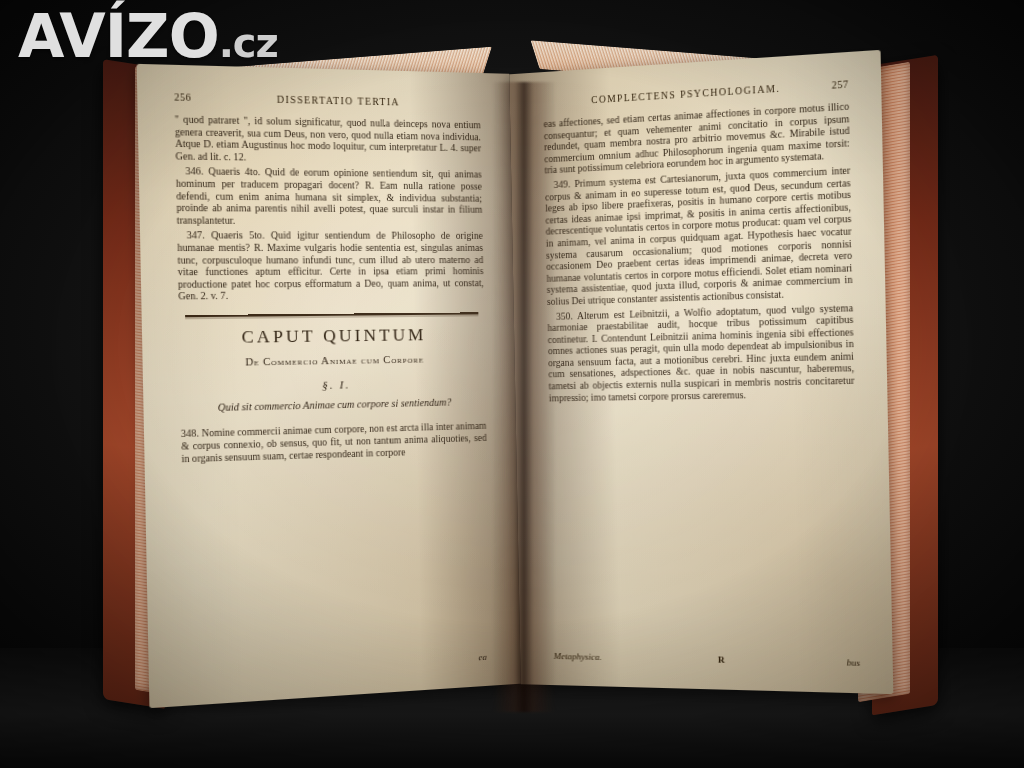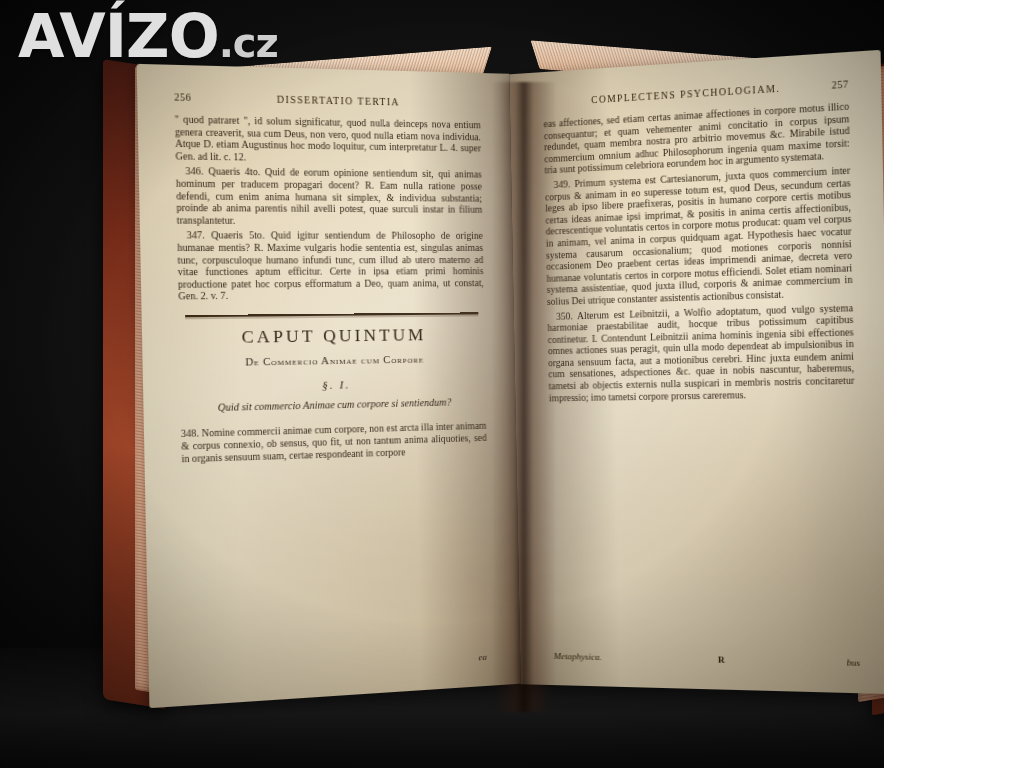--- a/index.html
+++ b/index.html
@@ -16,7 +16,7 @@
 
   #photo {
     position: relative;
-    width: 884px;
+    width: 1024px;
     height: 768px;
     background: #0a0a0a;
     overflow: hidden;

